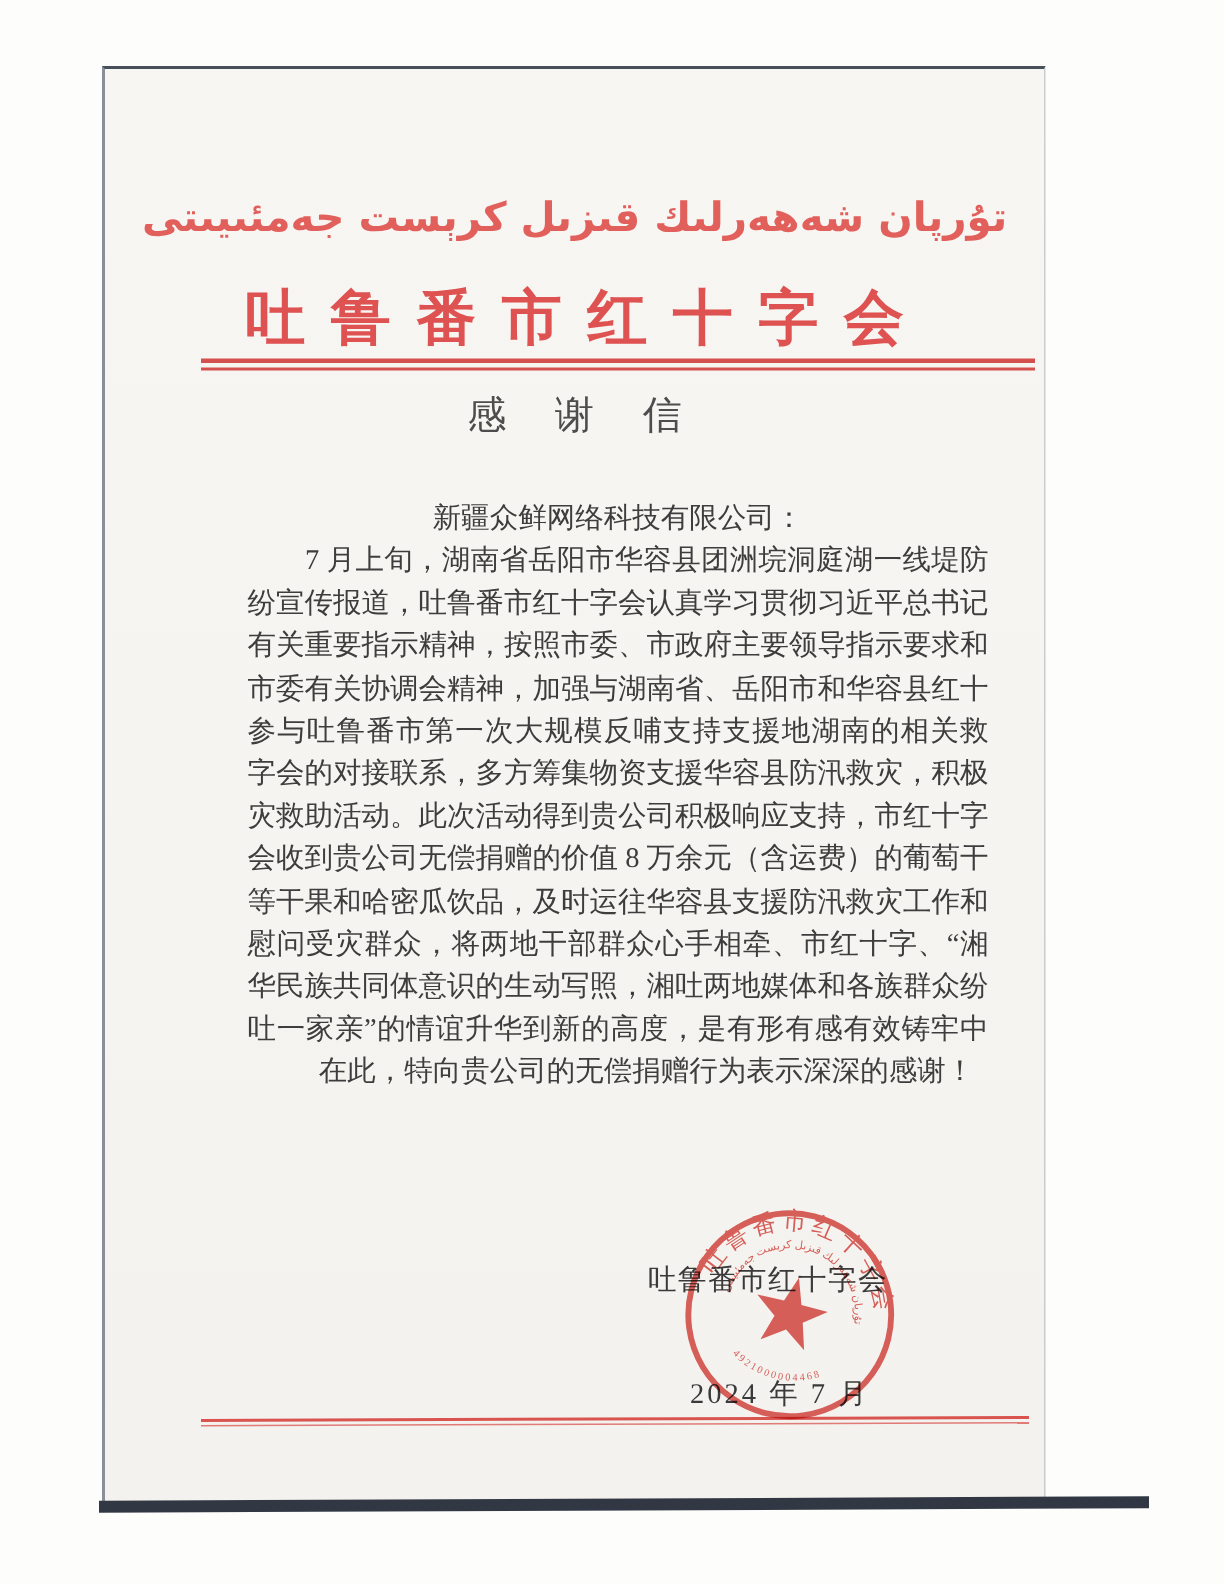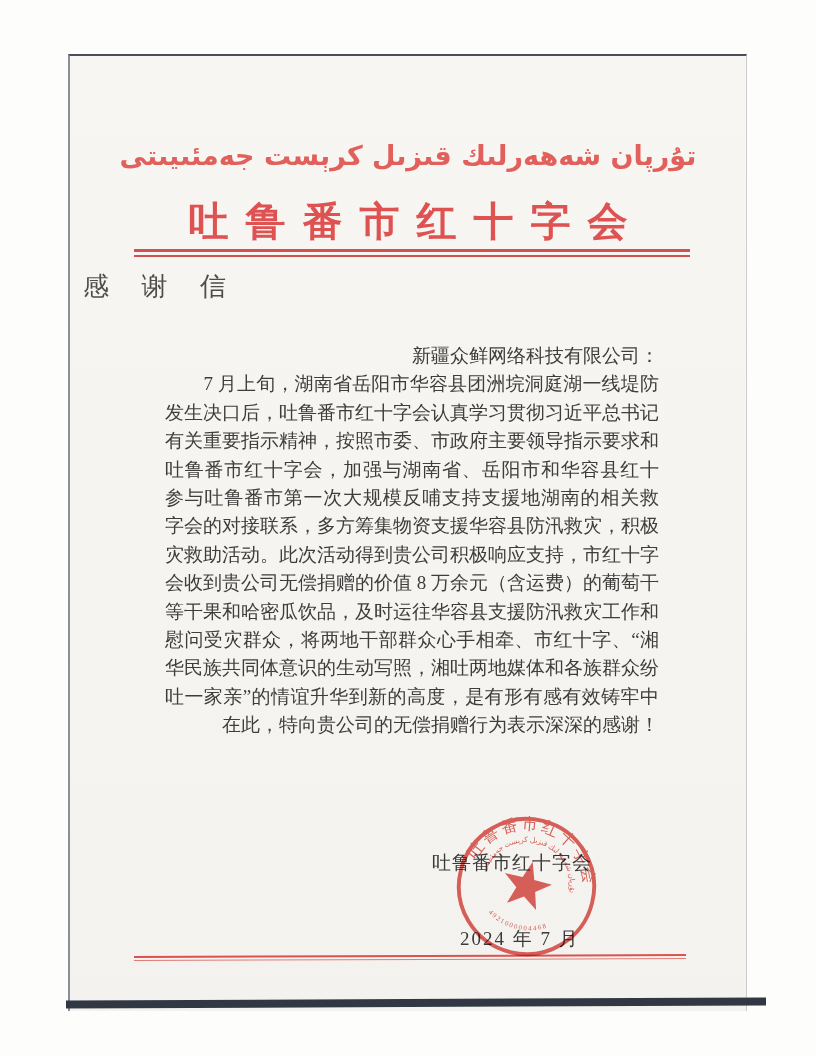--- a/index.html
+++ b/index.html
@@ -12,7 +12,7 @@
   .scene{position:absolute;inset:0;}
   
   .paper{
-    position:absolute;left:68px;top:54px;width:679px;height:957px;
+    position:absolute;left:68px;top:44px;width:629px;height:957px;
     background:linear-gradient(180deg,#f8f6f3 0%,#f6f4f0 55%,#f4f2ee 100%);
     border-top:2px solid #4a505a;
     border-left:2px solid #8a909a;

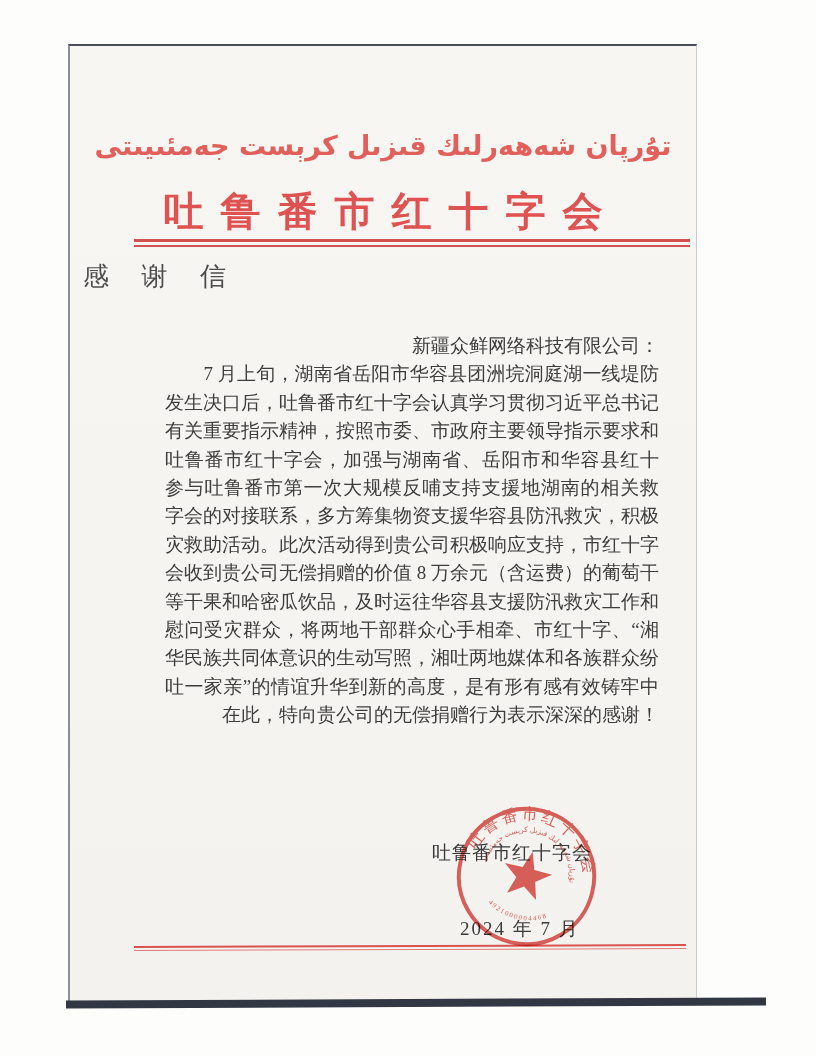--- a/index.html
+++ b/index.html
@@ -41,7 +41,7 @@
   }
   .doc-title{
     position:absolute;left:0;top:213px;width:100%;
-    text-align:left;font-size:26px;color:#4d4d4d;letter-spacing:13px;text-indent:13px;
+    text-align:center;font-size:26px;color:#4d4d4d;letter-spacing:13px;text-indent:13px;
   }
   
   .body-block{

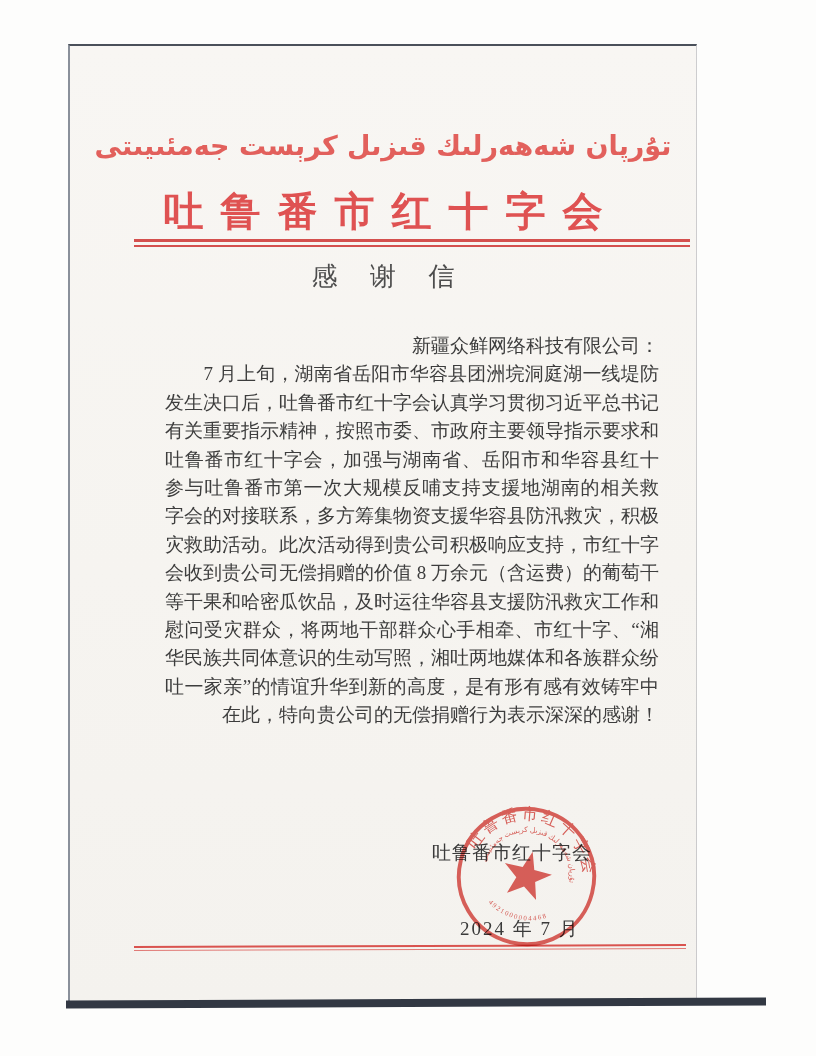--- a/index.html
+++ b/index.html
@@ -48,7 +48,7 @@
     position:absolute;left:95px;top:286px;width:494px;
     font-size:19px;line-height:28.4px;color:#3d3d3d;
   }
-  .bline{white-space:pre-wrap;text-align:right;}
+  .bline{white-space:pre-wrap;text-align:center;}
   .bline.fill{text-align:justify;text-align-last:justify;text-justify:inter-character;}
   
   .sig-org{

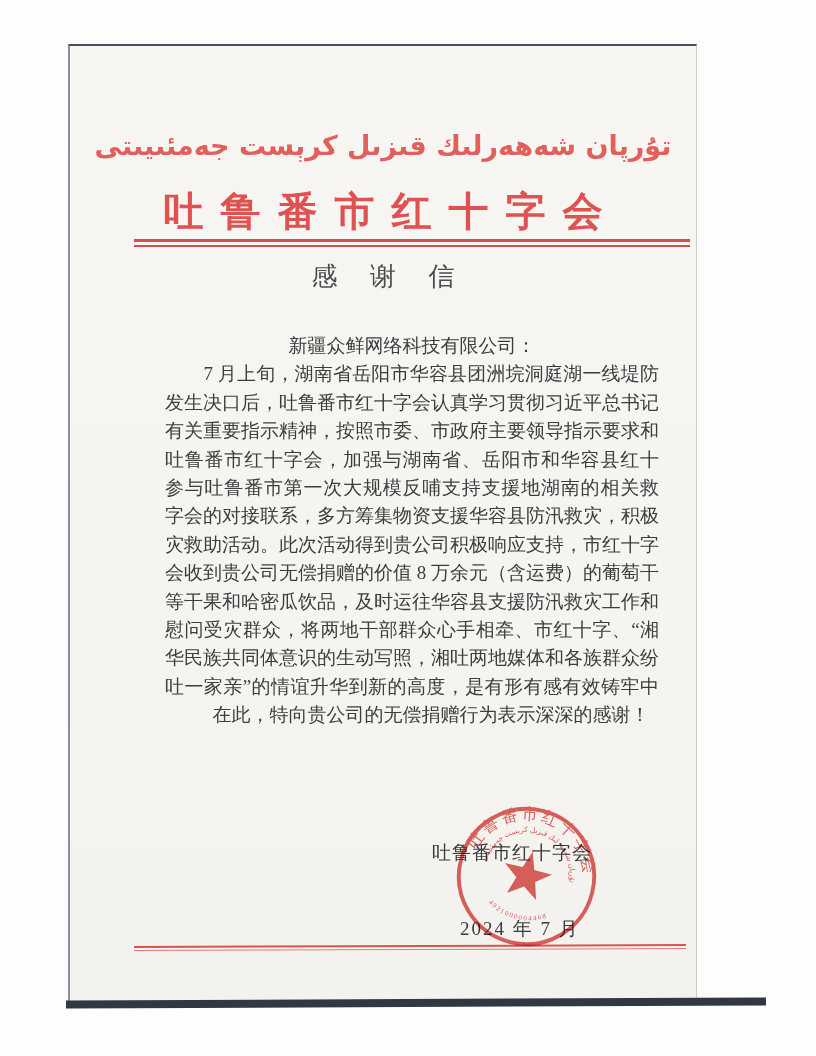--- a/index.html
+++ b/index.html
@@ -89,7 +89,7 @@
     <div class="body-block">
         <div class="bline">新疆众鲜网络科技有限公司：</div>
         <div class="bline fill">　　7 月上旬，湖南省岳阳市华容县团洲垸洞庭湖一线堤防</div>
-        <div class="bline fill">发生决口后，吐鲁番市红十字会认真学习贯彻习近平总书记</div>
+        <div class="bline fill">纷宣传报道，吐鲁番市红十字会认真学习贯彻习近平总书记</div>
         <div class="bline fill">有关重要指示精神，按照市委、市政府主要领导指示要求和</div>
         <div class="bline fill">吐鲁番市红十字会，加强与湖南省、岳阳市和华容县红十</div>
         <div class="bline fill">参与吐鲁番市第一次大规模反哺支持支援地湖南的相关救</div>

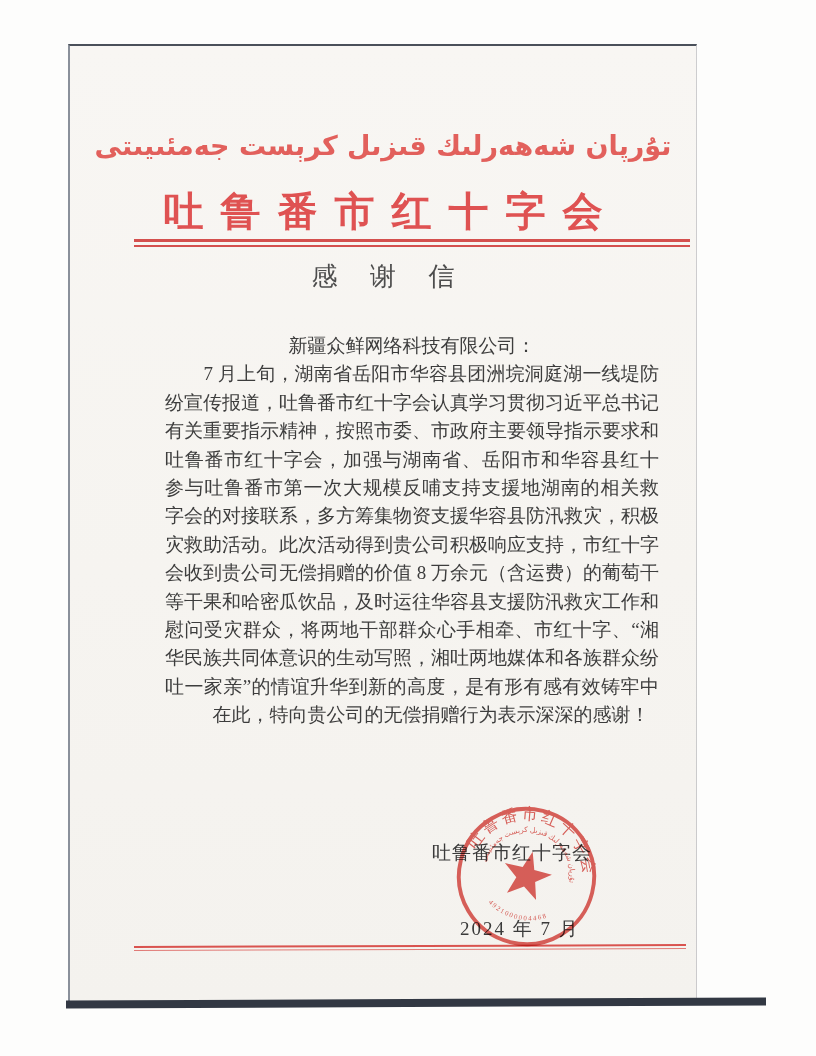--- a/index.html
+++ b/index.html
@@ -91,7 +91,7 @@
         <div class="bline fill">　　7 月上旬，湖南省岳阳市华容县团洲垸洞庭湖一线堤防</div>
         <div class="bline fill">纷宣传报道，吐鲁番市红十字会认真学习贯彻习近平总书记</div>
         <div class="bline fill">有关重要指示精神，按照市委、市政府主要领导指示要求和</div>
-        <div class="bline fill">吐鲁番市红十字会，加强与湖南省、岳阳市和华容县红十</div>
+        <div class="bline fill">市委有关协调会精神，加强与湖南省、岳阳市和华容县红十</div>
         <div class="bline fill">参与吐鲁番市第一次大规模反哺支持支援地湖南的相关救</div>
         <div class="bline fill">字会的对接联系，多方筹集物资支援华容县防汛救灾，积极</div>
         <div class="bline fill">灾救助活动。此次活动得到贵公司积极响应支持，市红十字</div>

